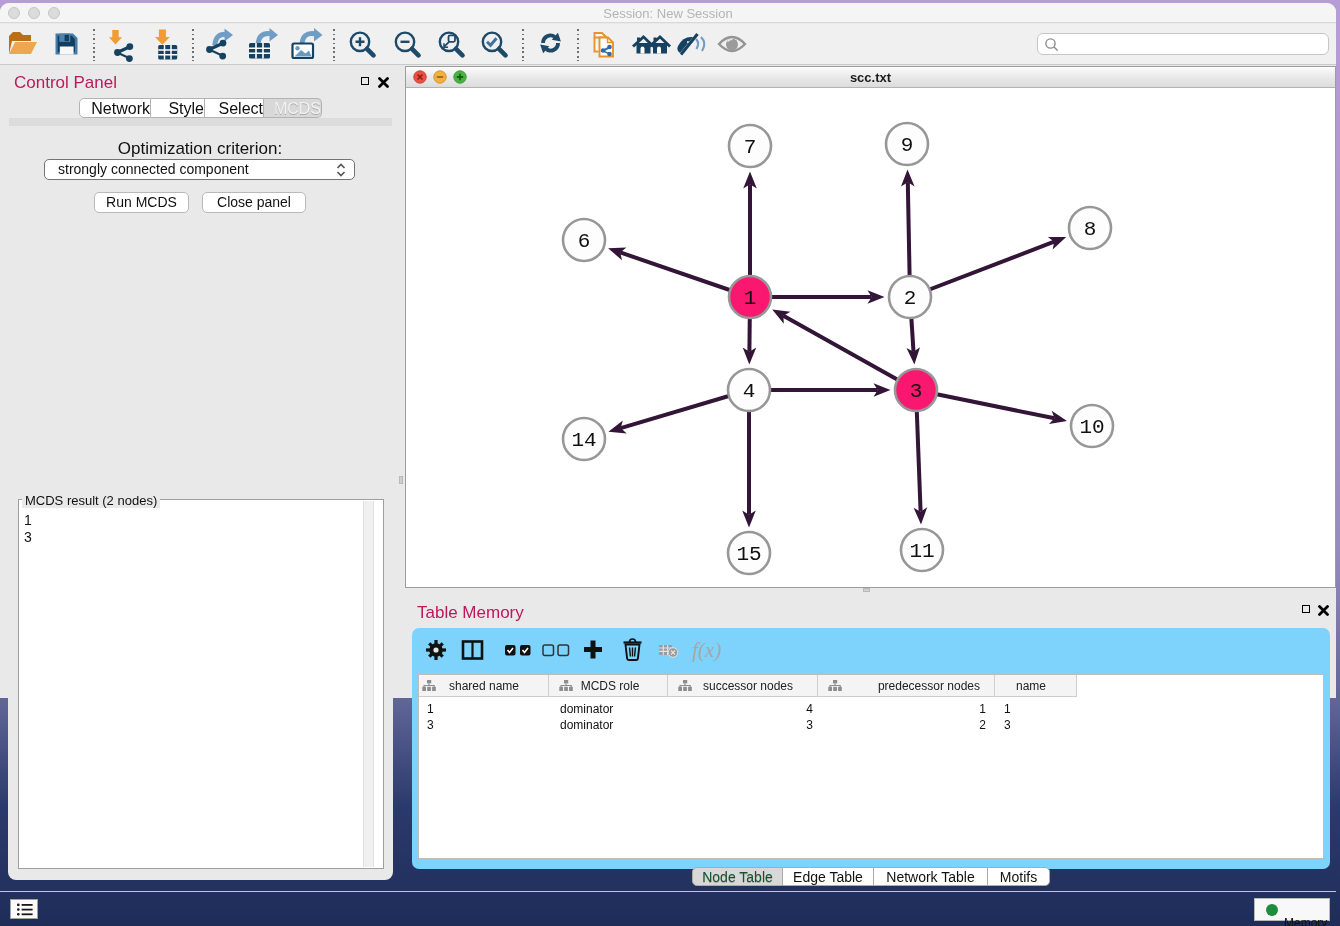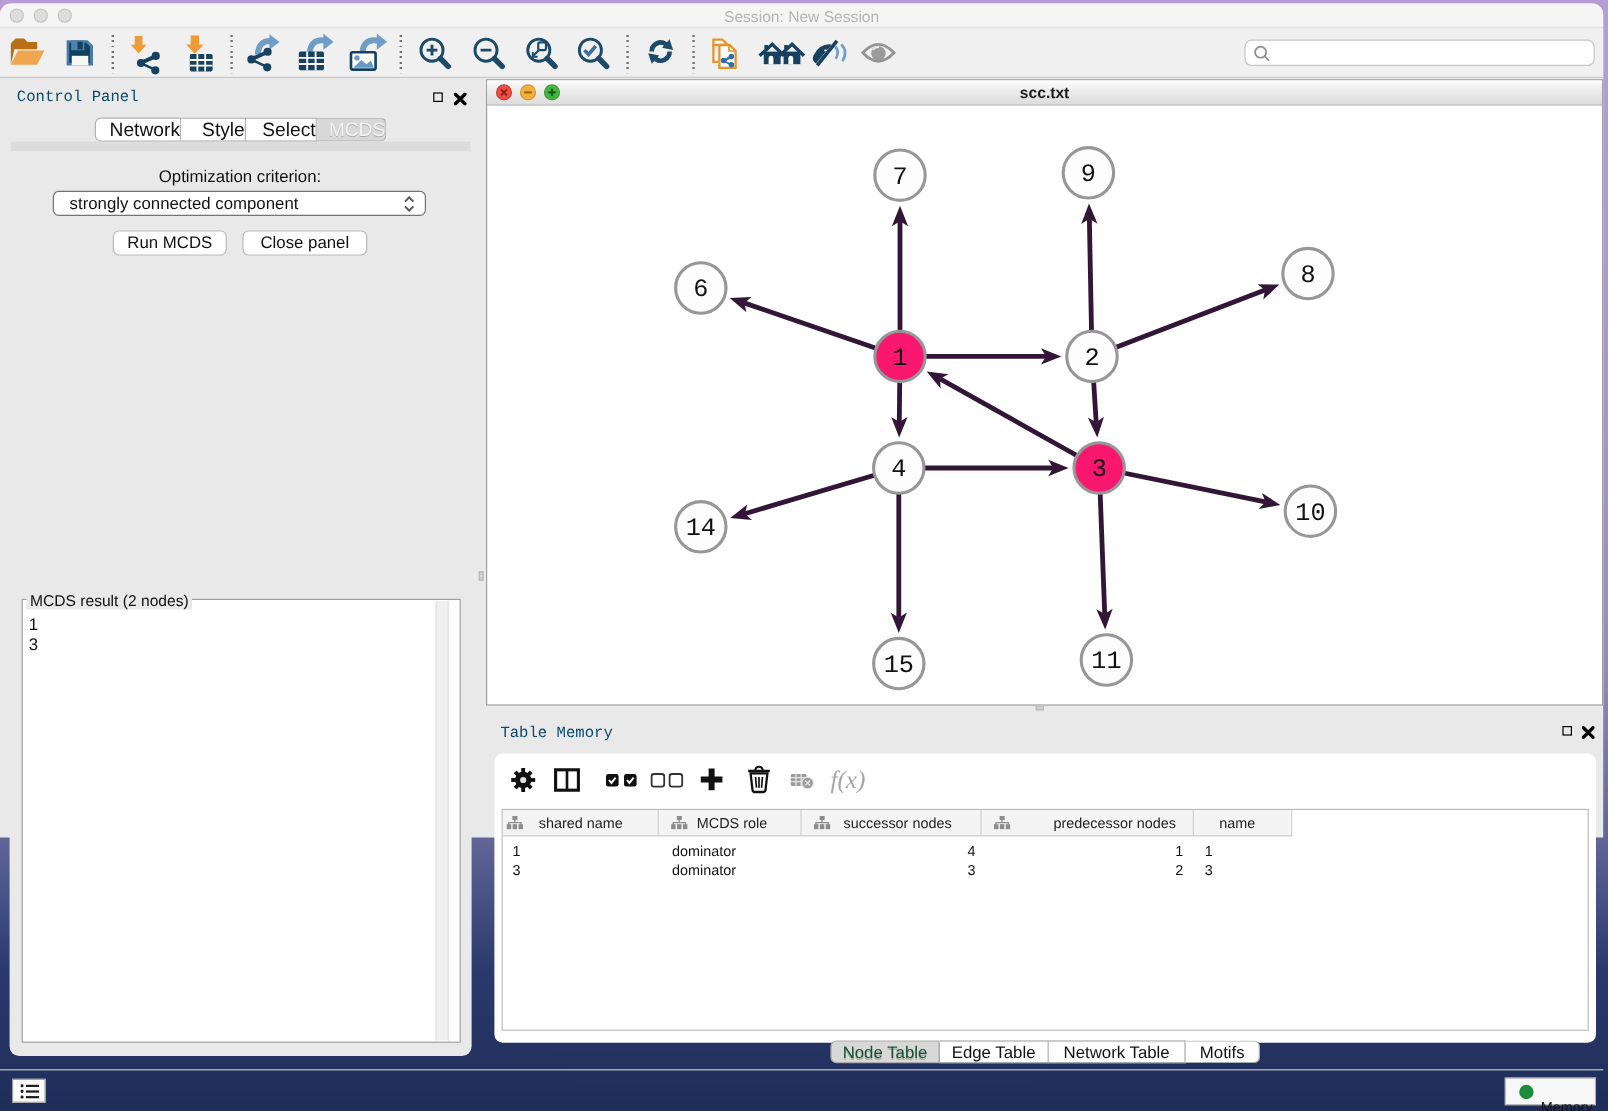--- a/index.html
+++ b/index.html
@@ -25,7 +25,7 @@
 .searchbox { left:1037px; top:30px; width:292px; height:22px; background:#fff;
   border:1px solid #c6c6c6; border-radius:6px; }
 
-.phead { font-size:13px; color:#0c4a6e;font-family:Liberation Mono, monospace; }
+.phead { font-size:17px; color:#be185d; }
 .sqicon { width:8px; height:8px; border:1.5px solid #000; }
 .cptab { position:absolute; top:0; height:20px; background:#fff; border:1px solid #b3b3b3;
   text-align:right; line-height:19px; color:#111; }

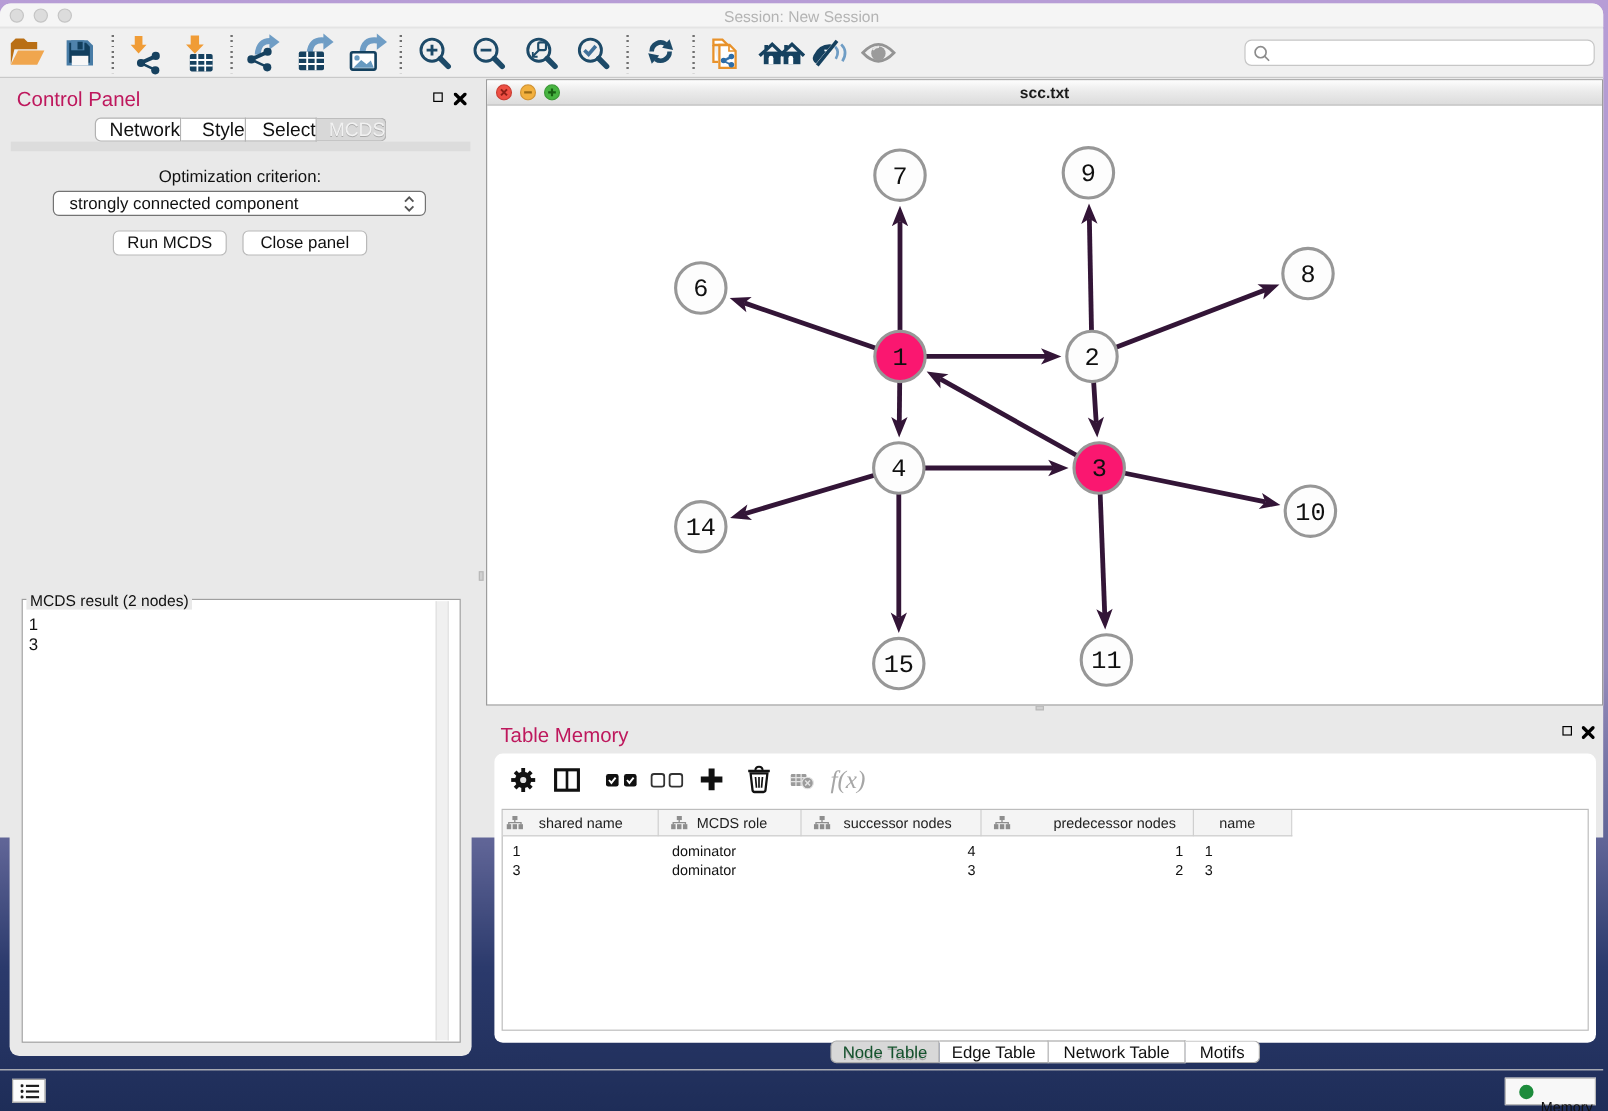--- a/index.html
+++ b/index.html
@@ -223,7 +223,7 @@
   <div class="abs cptab" style="top:95px; left:205px; width:59px; border-left:none;">Select</div>
   <div class="abs cptab" style="top:95px; left:264px; width:58px; border-left:none; border-radius:0 5px 5px 0; background:#d8d8d8; color:#f2f2f2; text-shadow:0 1px 0 #aaa;">MCDS</div>
 
-  <div class="abs" style="left:0px; top:136px; width:400px; text-align:center; font-size:14px; color:#111;">Optimization criterion:</div>
+  <div class="abs" style="left:0px; top:136px; width:400px; text-align:center; font-size:17px; color:#111;">Optimization criterion:</div>
 
   <div class="abs" style="left:44px; top:156px; width:311px; height:21px; background:#fff; border:1px solid #737373; border-radius:5px; font-size:14px; color:#111; line-height:19px; padding-left:13px;">strongly connected component
     <svg class="abs" style="right:8px; top:3px;" width="10" height="14" viewBox="0 0 10 14">

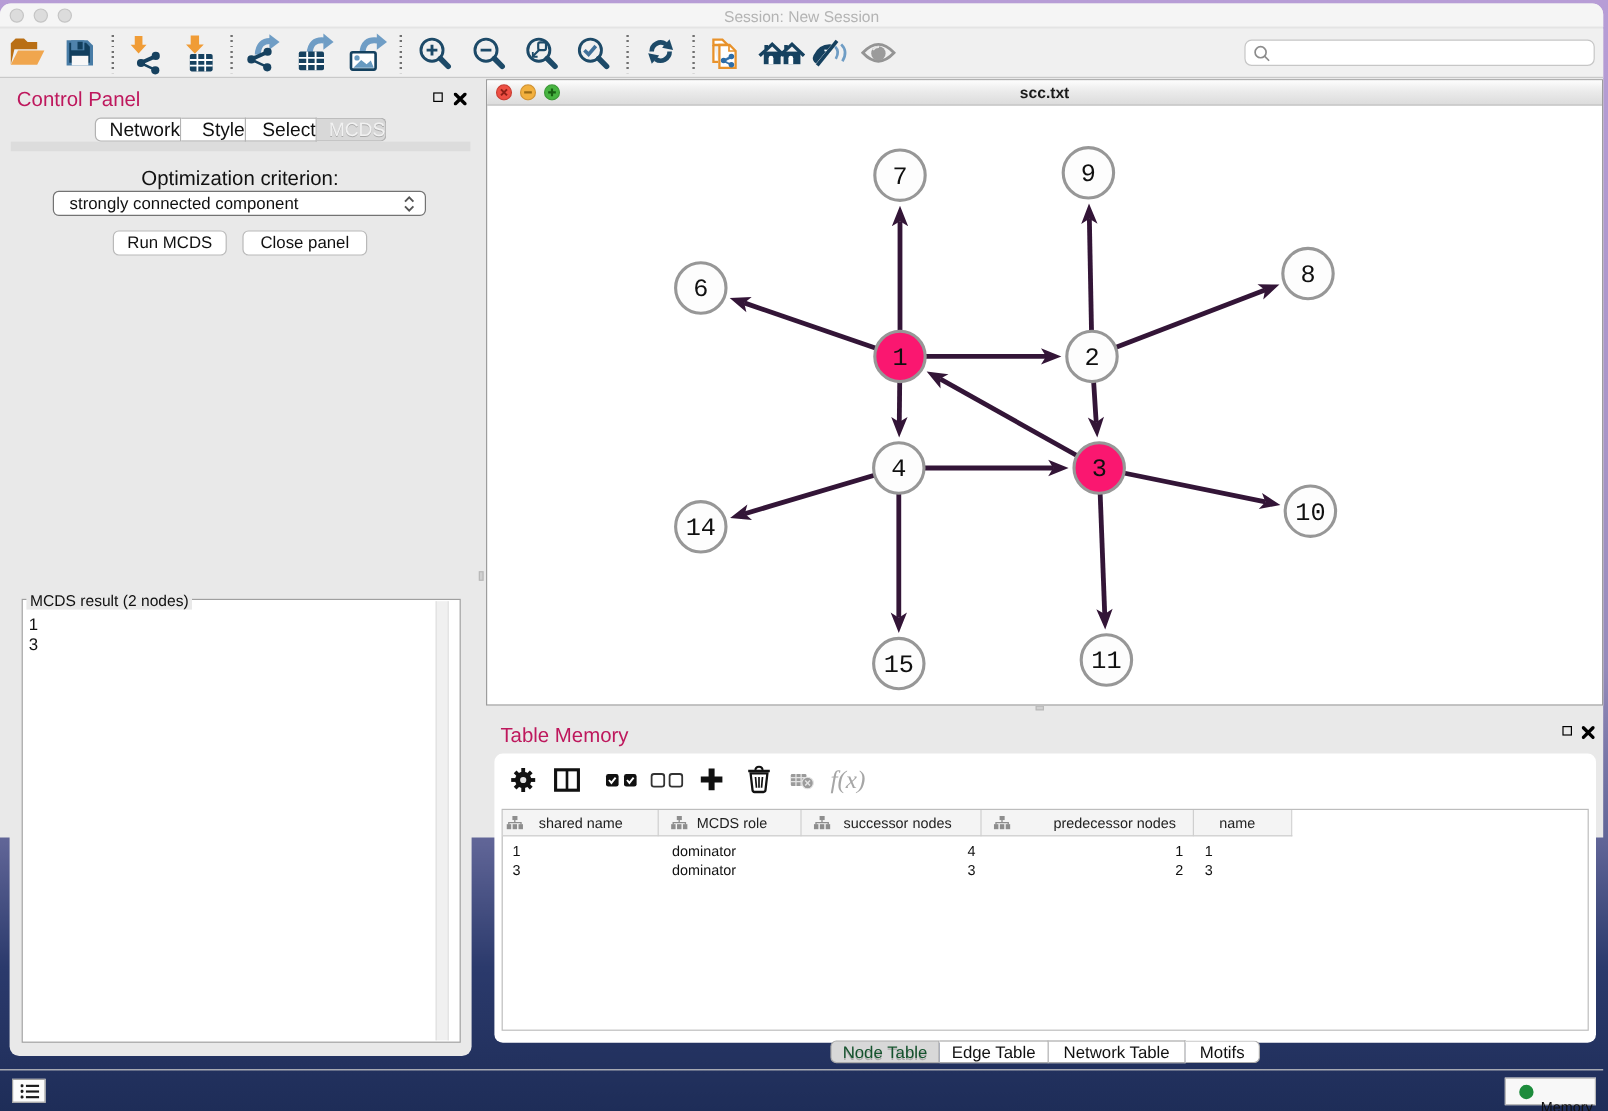--- a/index.html
+++ b/index.html
@@ -41,7 +41,7 @@
   background:linear-gradient(180deg,#fdfdfd 0%,#ebebeb 45%,#dcdcdc 100%);
   border-bottom:1px solid #b3b3b3; }
 
-.tpbar { left:412px; top:625px; width:918px; height:241px; background:#ffffff; border-radius:7px; }
+.tpbar { left:412px; top:625px; width:918px; height:241px; background:#7dd3fc; border-radius:7px; }
 .tptable { left:6px; top:46px; width:906px; height:185px; background:#fff; border:1px solid #bdbdbd; }
 .thead { left:0; top:0; height:22px; background:#f4f4f4; border-bottom:1px solid #cccccc; }
 .thtext { font-size:12px; color:#222; top:4px; }

